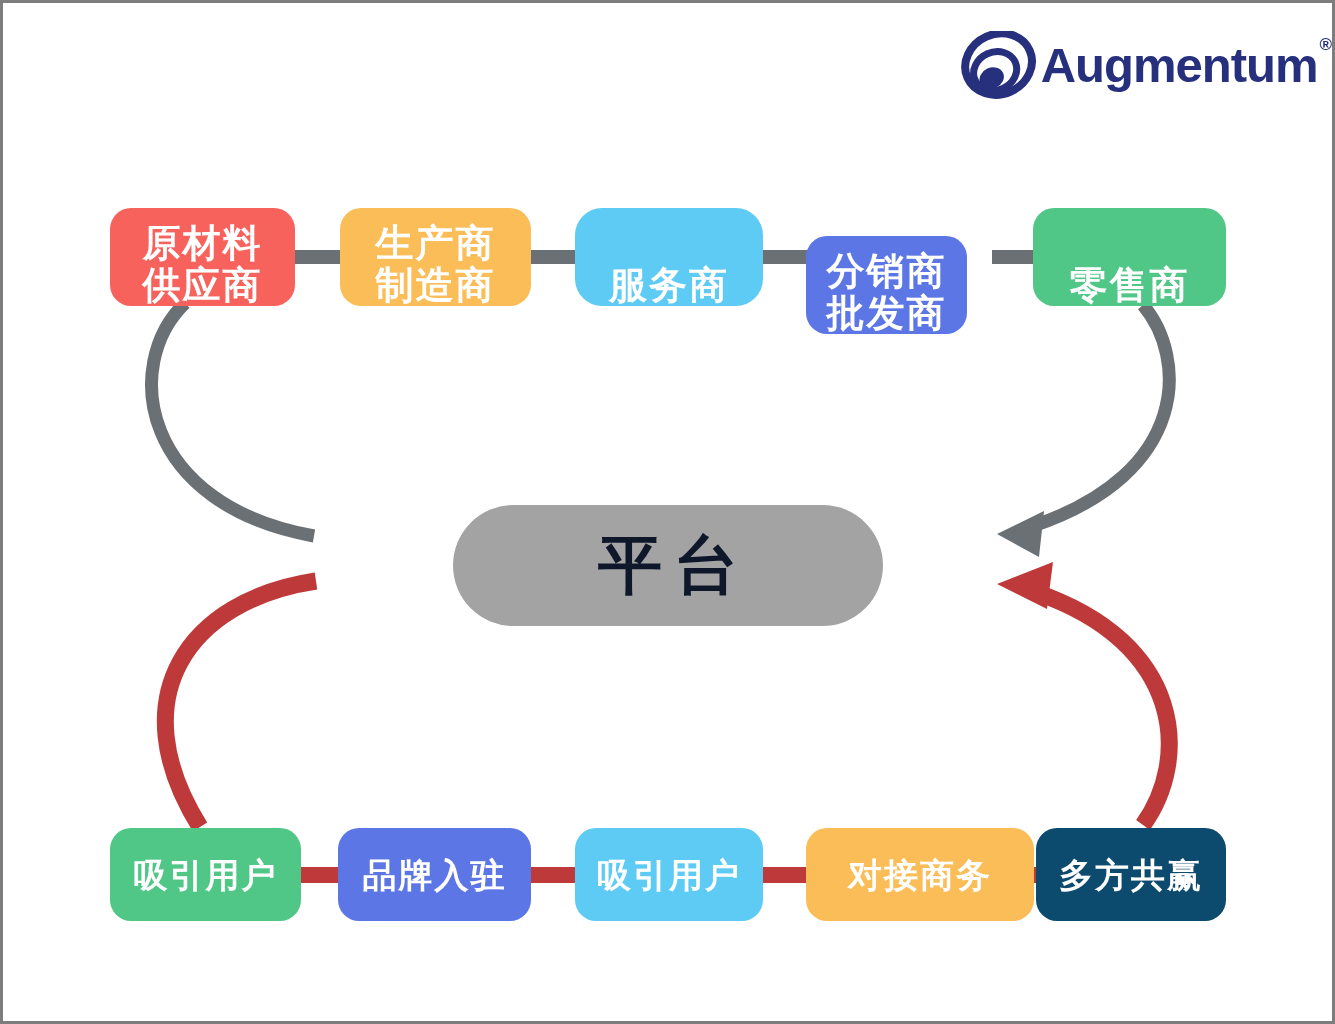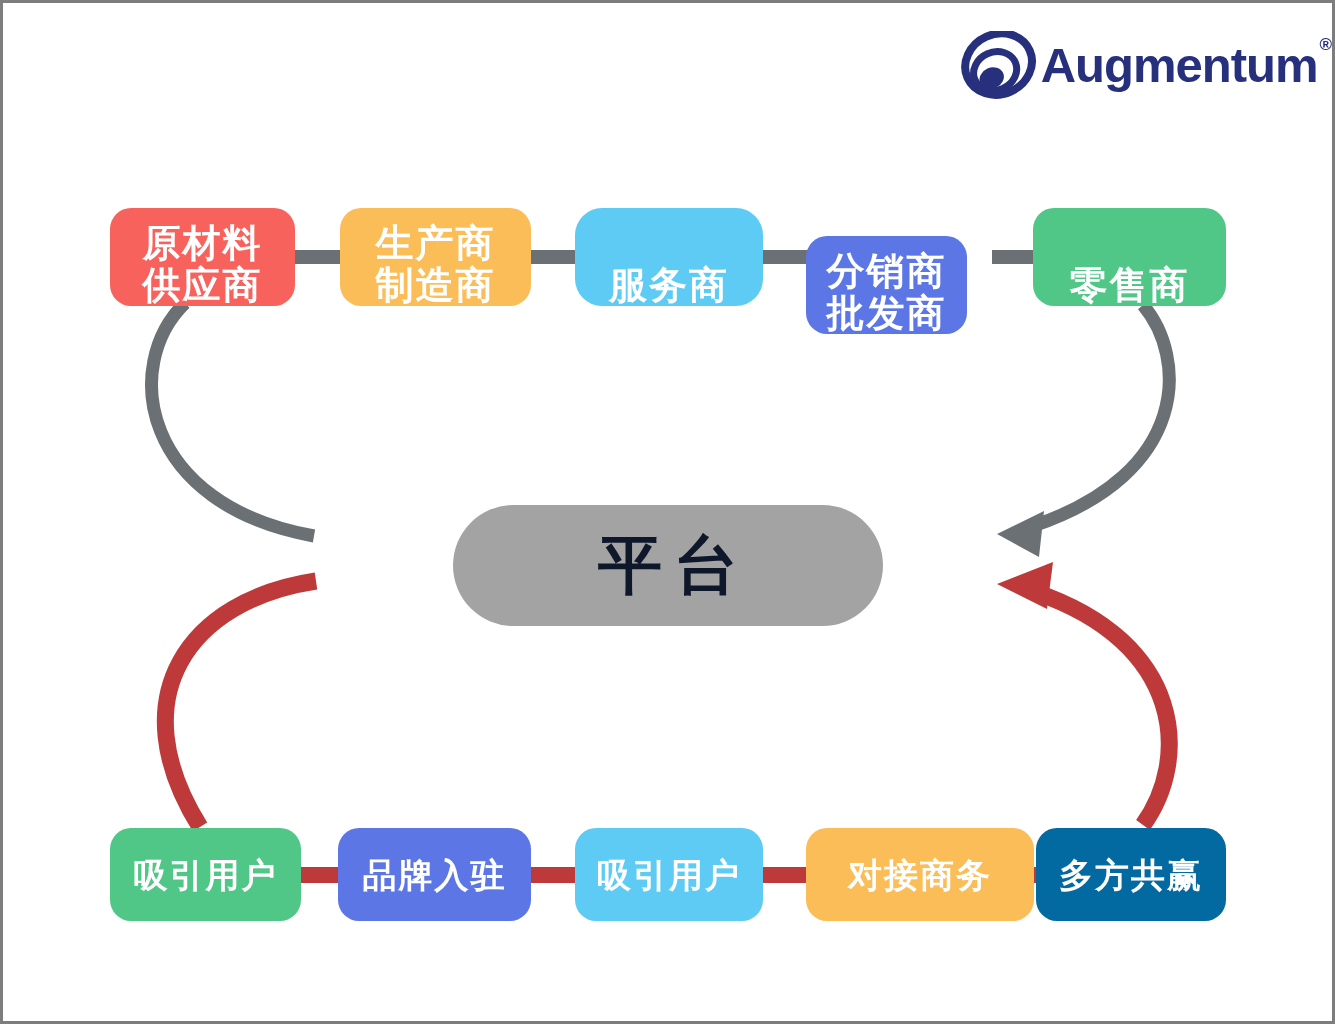--- a/index.html
+++ b/index.html
@@ -122,7 +122,7 @@
   <div class="node botrow" style="left: 803px; width: 228px; background-color: rgb(251, 189, 88);">
     <span class="ln">对接商务</span>
   </div>
-  <div class="node botrow" style="left: 1033px; width: 190px; background-color: #0369a1;">
+  <div class="node botrow" style="left: 1033px; width: 190px; background-color: #0c4a6e;">
     <span class="ln">多方共赢</span>
   </div>
 

